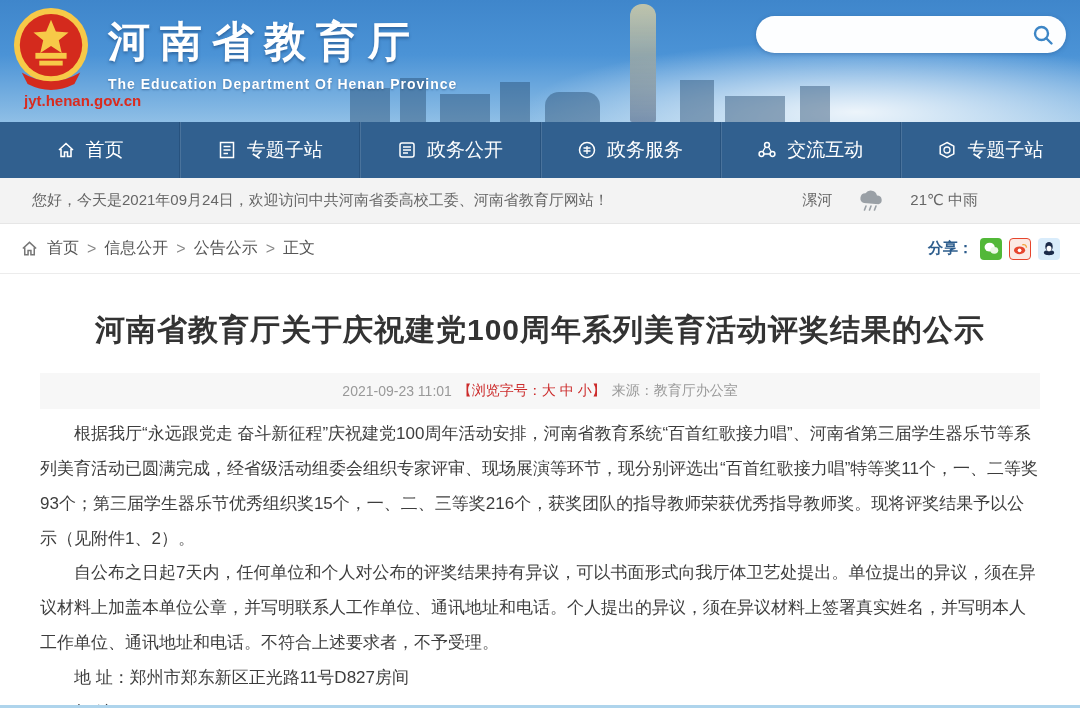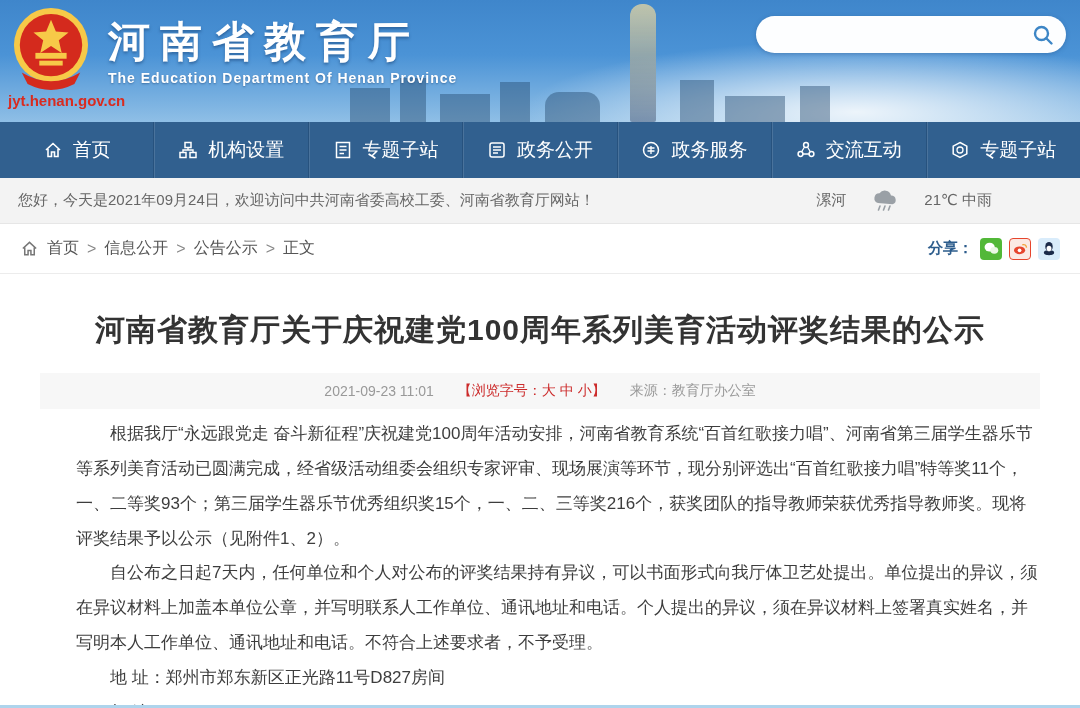--- a/index.html
+++ b/index.html
@@ -19,7 +19,7 @@
   .site-url { position:absolute; left:8px; top:92px; color:#d92b1f; font-weight:bold; font-size:15px; }
   .brand { position:absolute; left:108px; top:14px; color:#fff; }
   .brand .cn { font-size:42px; font-weight:bold; letter-spacing:10px; text-shadow:0 2px 3px rgba(20,60,110,.5); }
-  .brand .en { font-size:14px; font-weight:bold; letter-spacing:1px; text-shadow:0 1px 2px rgba(20,60,110,.5); }
+  .brand .en { font-size:14px; font-weight:bold; margin-top:6px; letter-spacing:1px; text-shadow:0 1px 2px rgba(20,60,110,.5); }
   .search { position:absolute; right:14px; top:16px; width:310px; height:37px; background:#fdfeff;
     border-radius:19px; display:flex; align-items:center; padding:0 12px 0 18px; box-shadow:0 1px 4px rgba(30,70,120,.35); }
   .search input { flex:1; border:none; outline:none; background:transparent; font-size:14px; color:#333; }

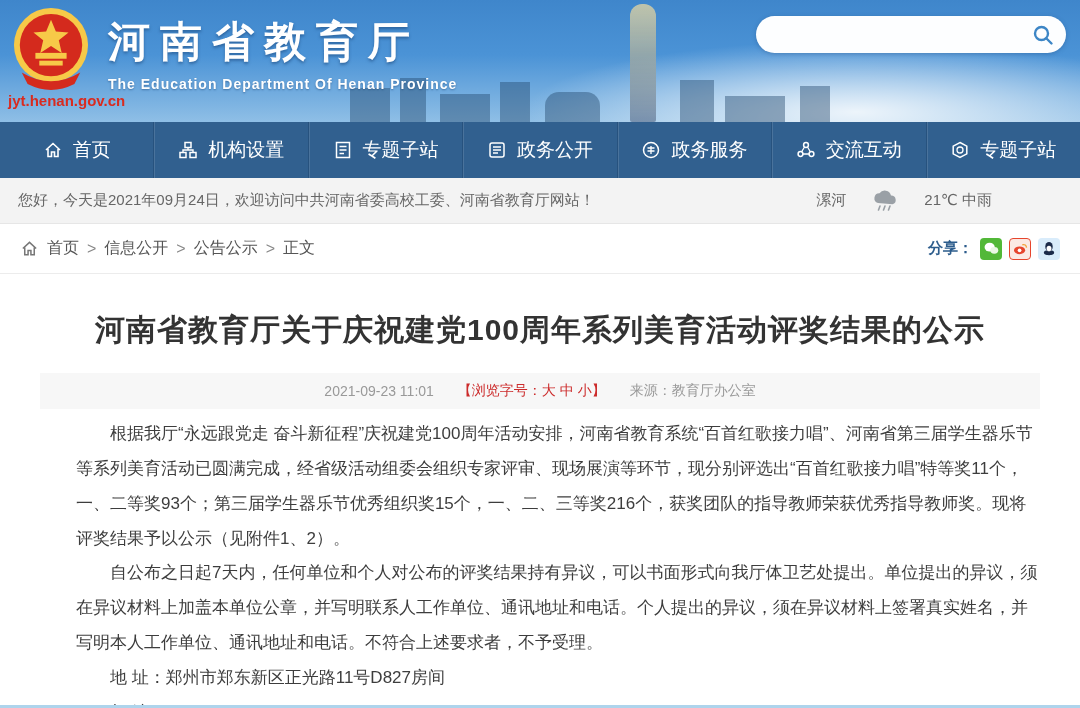--- a/index.html
+++ b/index.html
@@ -16,7 +16,7 @@
   .tower { position:absolute; bottom:0; left:300px; width:26px; height:118px;
     background:linear-gradient(180deg,rgba(240,220,160,.9),rgba(90,110,140,.8)); border-radius:12px 12px 2px 2px; }
   .emblem { position:absolute; left:12px; top:4px; width:78px; height:88px; }
-  .site-url { position:absolute; left:8px; top:92px; color:#d92b1f; font-weight:bold; font-size:15px; }
+  .site-url { position:absolute; left:24px; top:92px; color:#d92b1f; font-weight:bold; font-size:15px; }
   .brand { position:absolute; left:108px; top:14px; color:#fff; }
   .brand .cn { font-size:42px; font-weight:bold; letter-spacing:10px; text-shadow:0 2px 3px rgba(20,60,110,.5); }
   .brand .en { font-size:14px; font-weight:bold; margin-top:6px; letter-spacing:1px; text-shadow:0 1px 2px rgba(20,60,110,.5); }

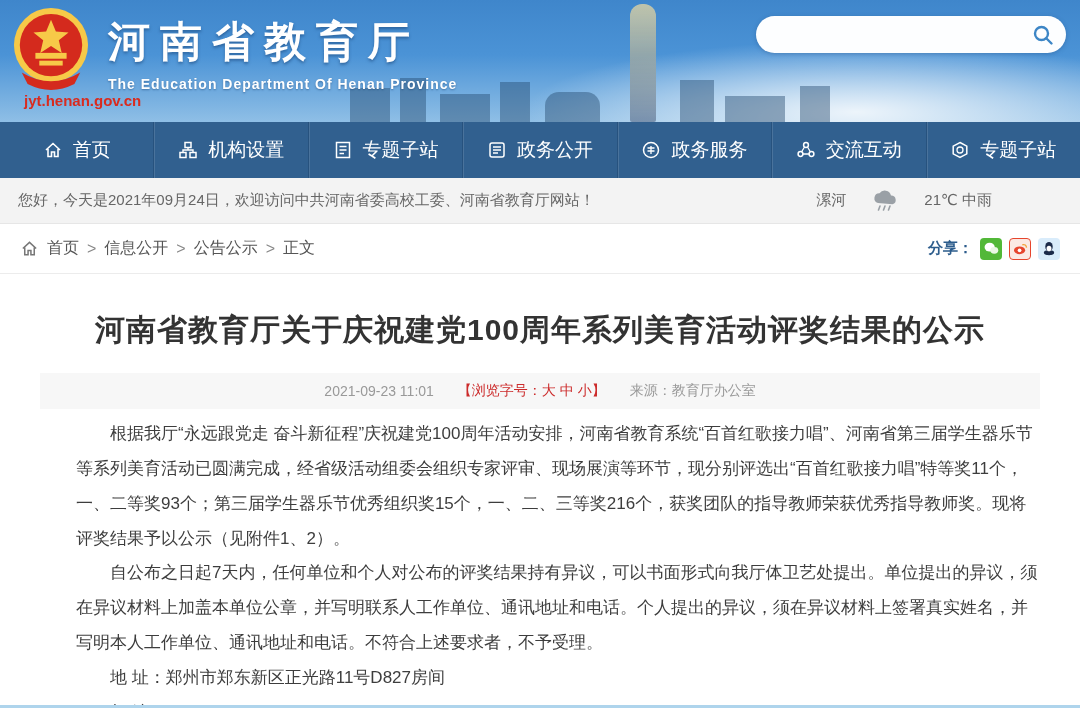--- a/index.html
+++ b/index.html
@@ -113,17 +113,6 @@
   <div class="nav-item">
     <span class="nav-icon">
       <svg width="20" height="20" viewBox="0 0 20 20">
-          <rect x="7" y="2.5" width="6" height="5" fill="none" stroke="#fff" stroke-width="1.5"></rect>
-          <rect x="2" y="12.5" width="6" height="5" fill="none" stroke="#fff" stroke-width="1.5"></rect>
-          <rect x="12" y="12.5" width="6" height="5" fill="none" stroke="#fff" stroke-width="1.5"></rect>
-          <path d="M10 7.5 V10 M5 12.5 V10 H15 V12.5" fill="none" stroke="#fff" stroke-width="1.4"></path>
-        </svg>
-    </span>
-    <span>机构设置</span>
-  </div>
-  <div class="nav-item">
-    <span class="nav-icon">
-      <svg width="20" height="20" viewBox="0 0 20 20">
           <rect x="3.5" y="2.5" width="13" height="15" fill="none" stroke="#fff" stroke-width="1.5"></rect>
           <path d="M6.5 6.5 h7 M6.5 10 h7 M6.5 13.5 h4.5" stroke="#fff" stroke-width="1.4"></path>
         </svg>

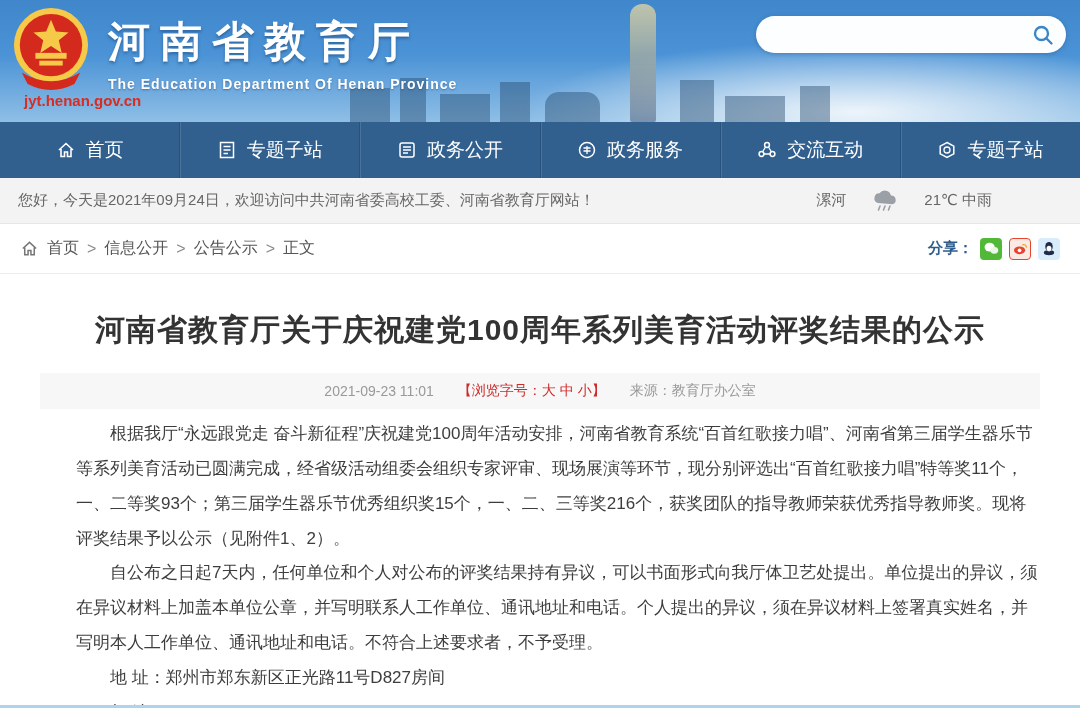--- a/index.html
+++ b/index.html
@@ -34,7 +34,7 @@
 
   
   .infobar { height:46px; background:#f3f3f3; border-bottom:1px solid #e6e6e6;
-    display:flex; align-items:center; justify-content:space-between; padding:0 18px; font-size:15px; color:#666; }
+    display:flex; align-items:center; justify-content:space-between; padding:0 32px; font-size:15px; color:#666; }
   .weather { display:flex; align-items:center; gap:24px; margin-right:70px; }
 
   

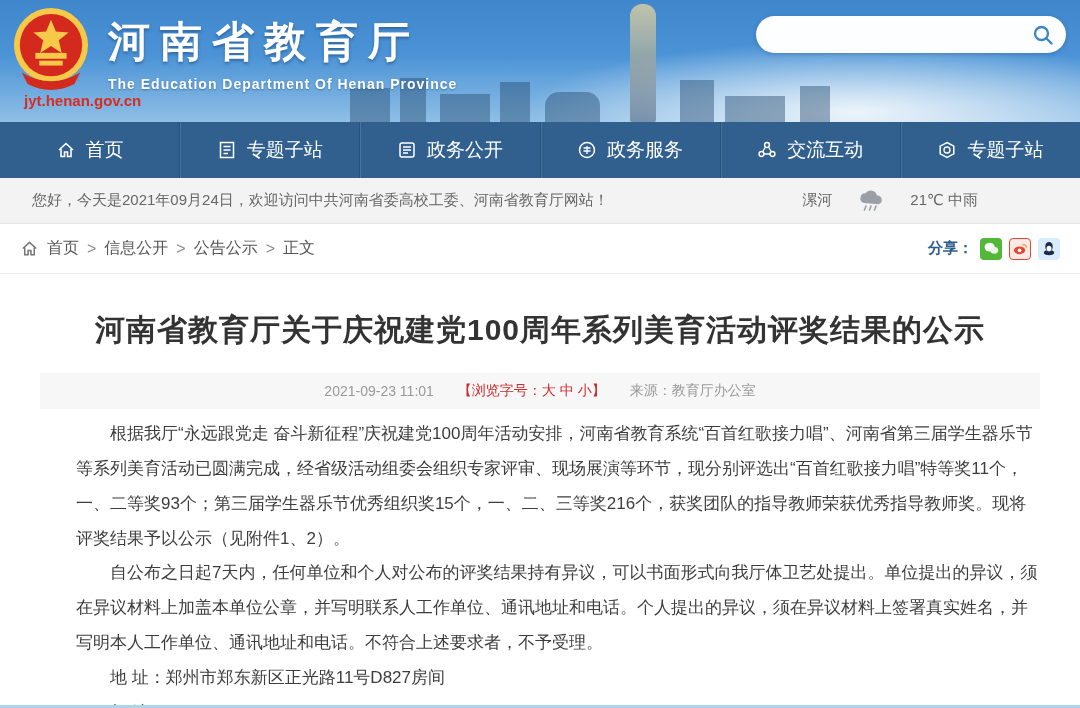--- a/index.html
+++ b/index.html
@@ -50,7 +50,7 @@
   .article { padding:0 40px; }
   .art-title { text-align:center; font-size:30px; font-weight:bold; color:#333; margin-top:36px; letter-spacing:1px; }
   .meta { margin:22px 0 8px; height:36px; background:#f7f7f7; display:flex; align-items:center; justify-content:center;
-    gap:24px; font-size:14px; color:#999; }
+    gap:6px; font-size:14px; color:#999; }
   .meta .red { color:#cc2b2b; font-weight:normal; }
   .body-text { font-size:17px; color:#3d3d3d; line-height:2.05; }
   .body-text p { text-indent:2em;margin-left:36px; }

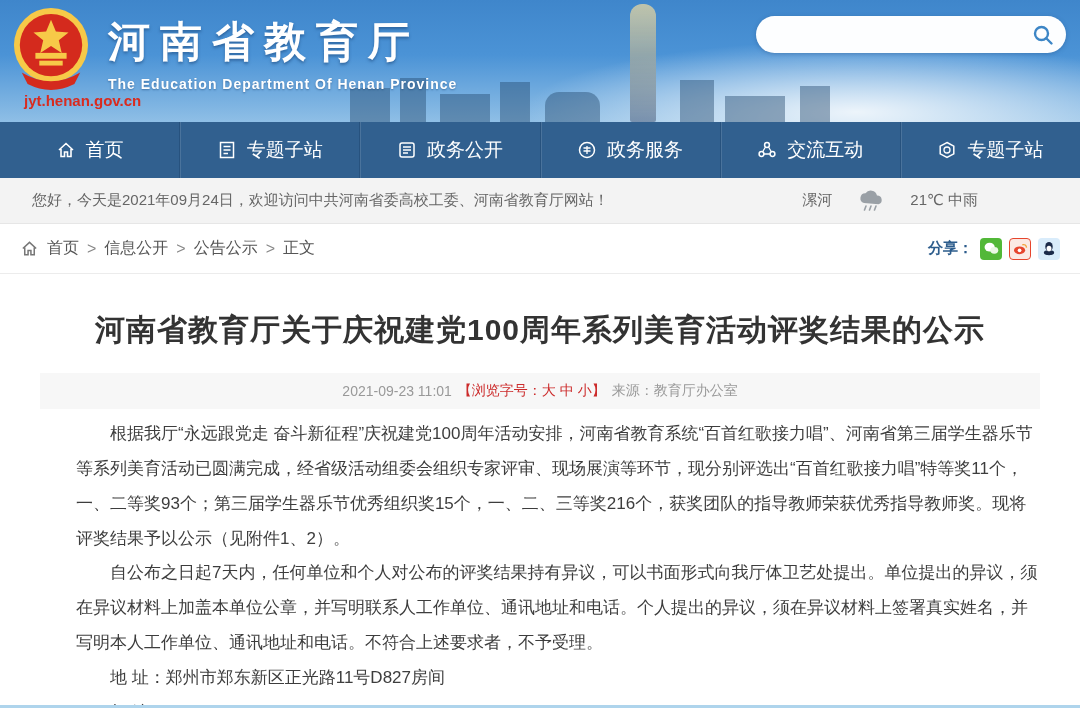--- a/index.html
+++ b/index.html
@@ -53,7 +53,7 @@
     gap:6px; font-size:14px; color:#999; }
   .meta .red { color:#cc2b2b; font-weight:normal; }
   .body-text { font-size:17px; color:#3d3d3d; line-height:2.05; }
-  .body-text p { text-indent:2em;margin-left:36px; }
+  .body-text p { text-indent:2em; }
   .footline { position:fixed; left:0; bottom:0; width:1080px; height:3px; background:#aed4ec; }
 
   svg { display:block; }

